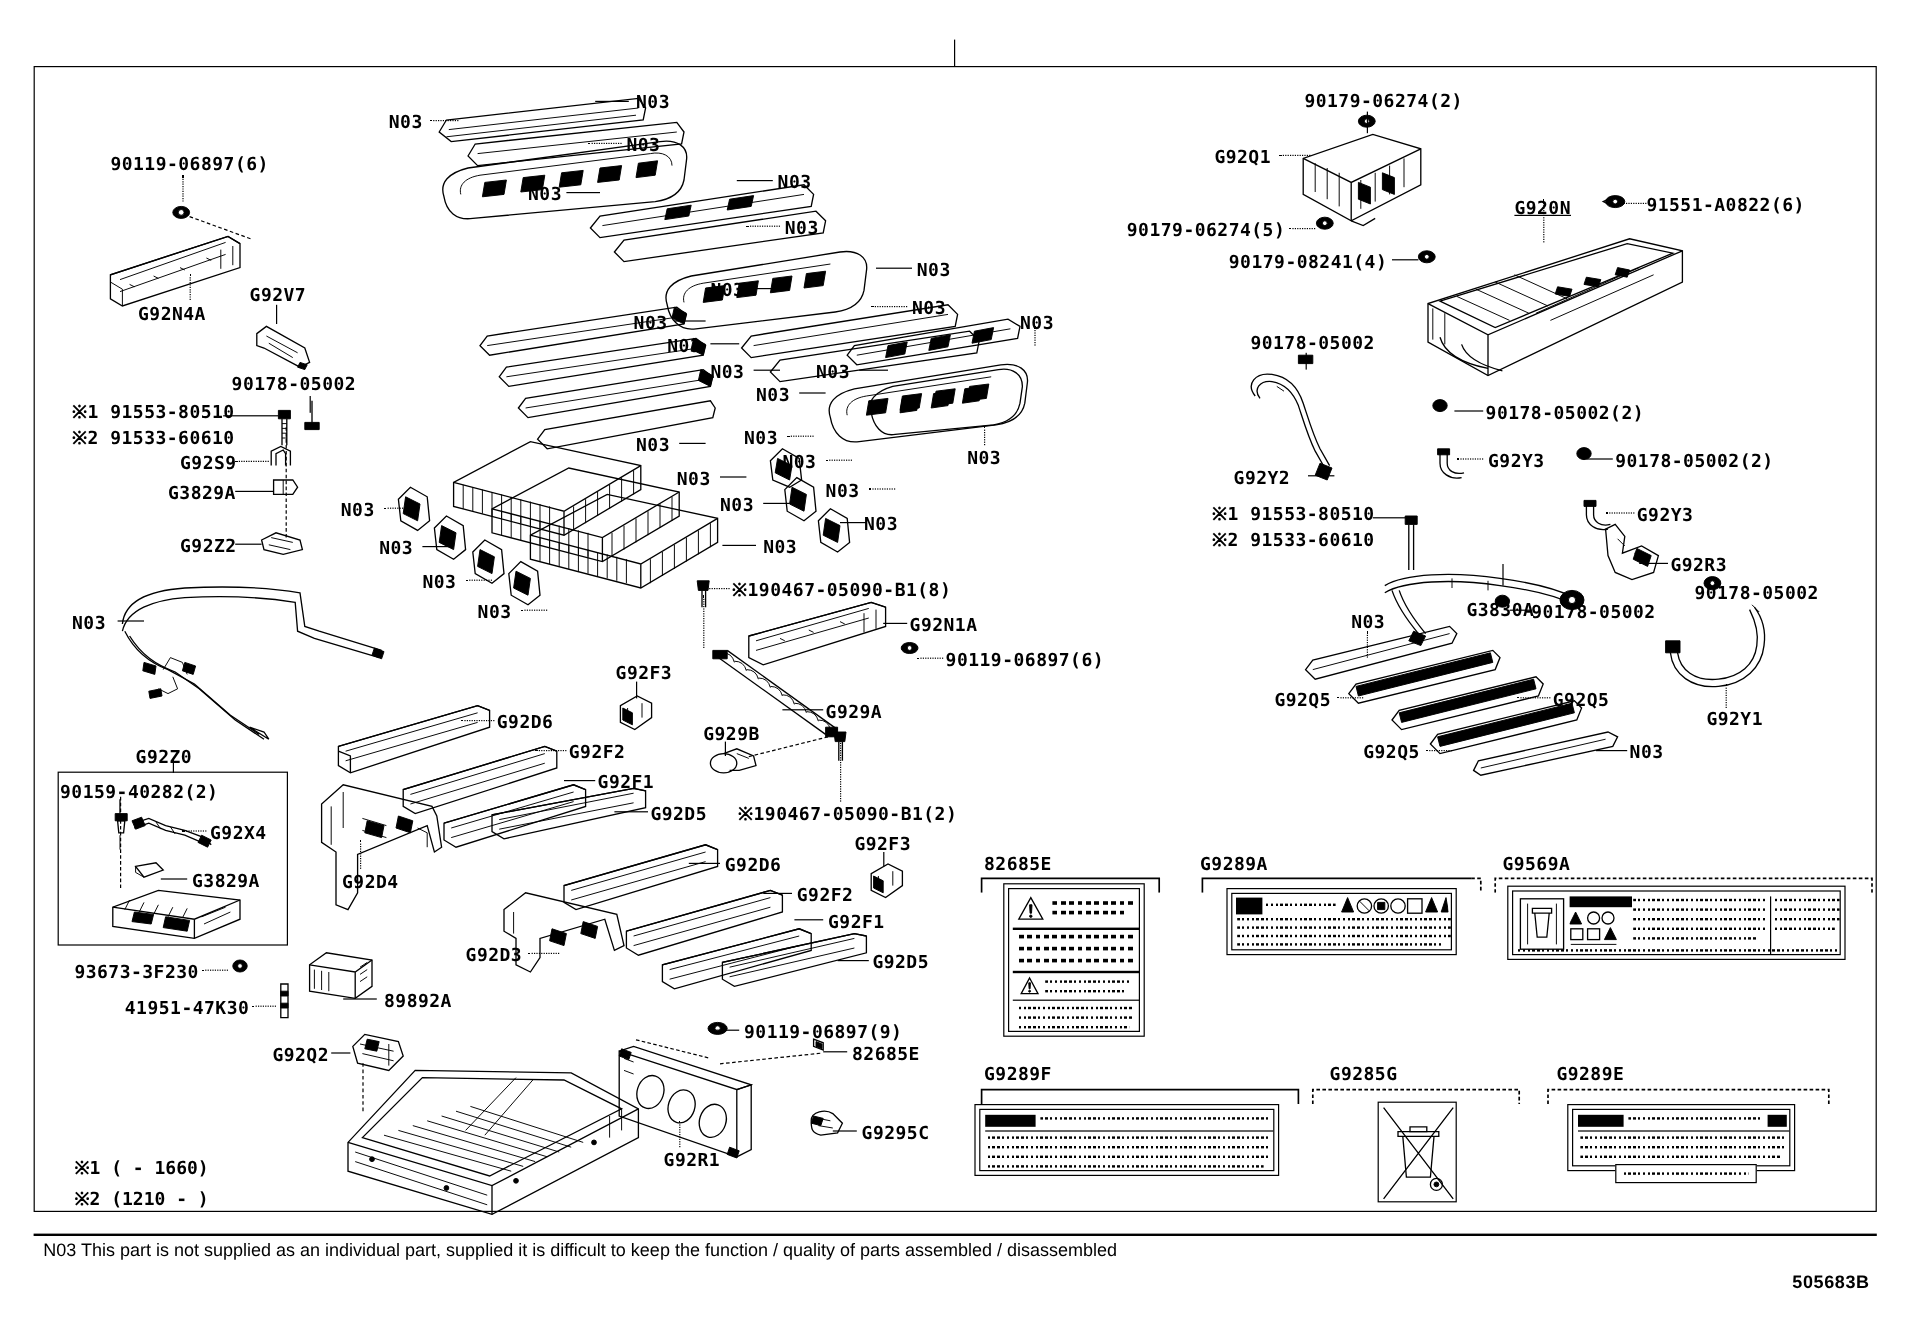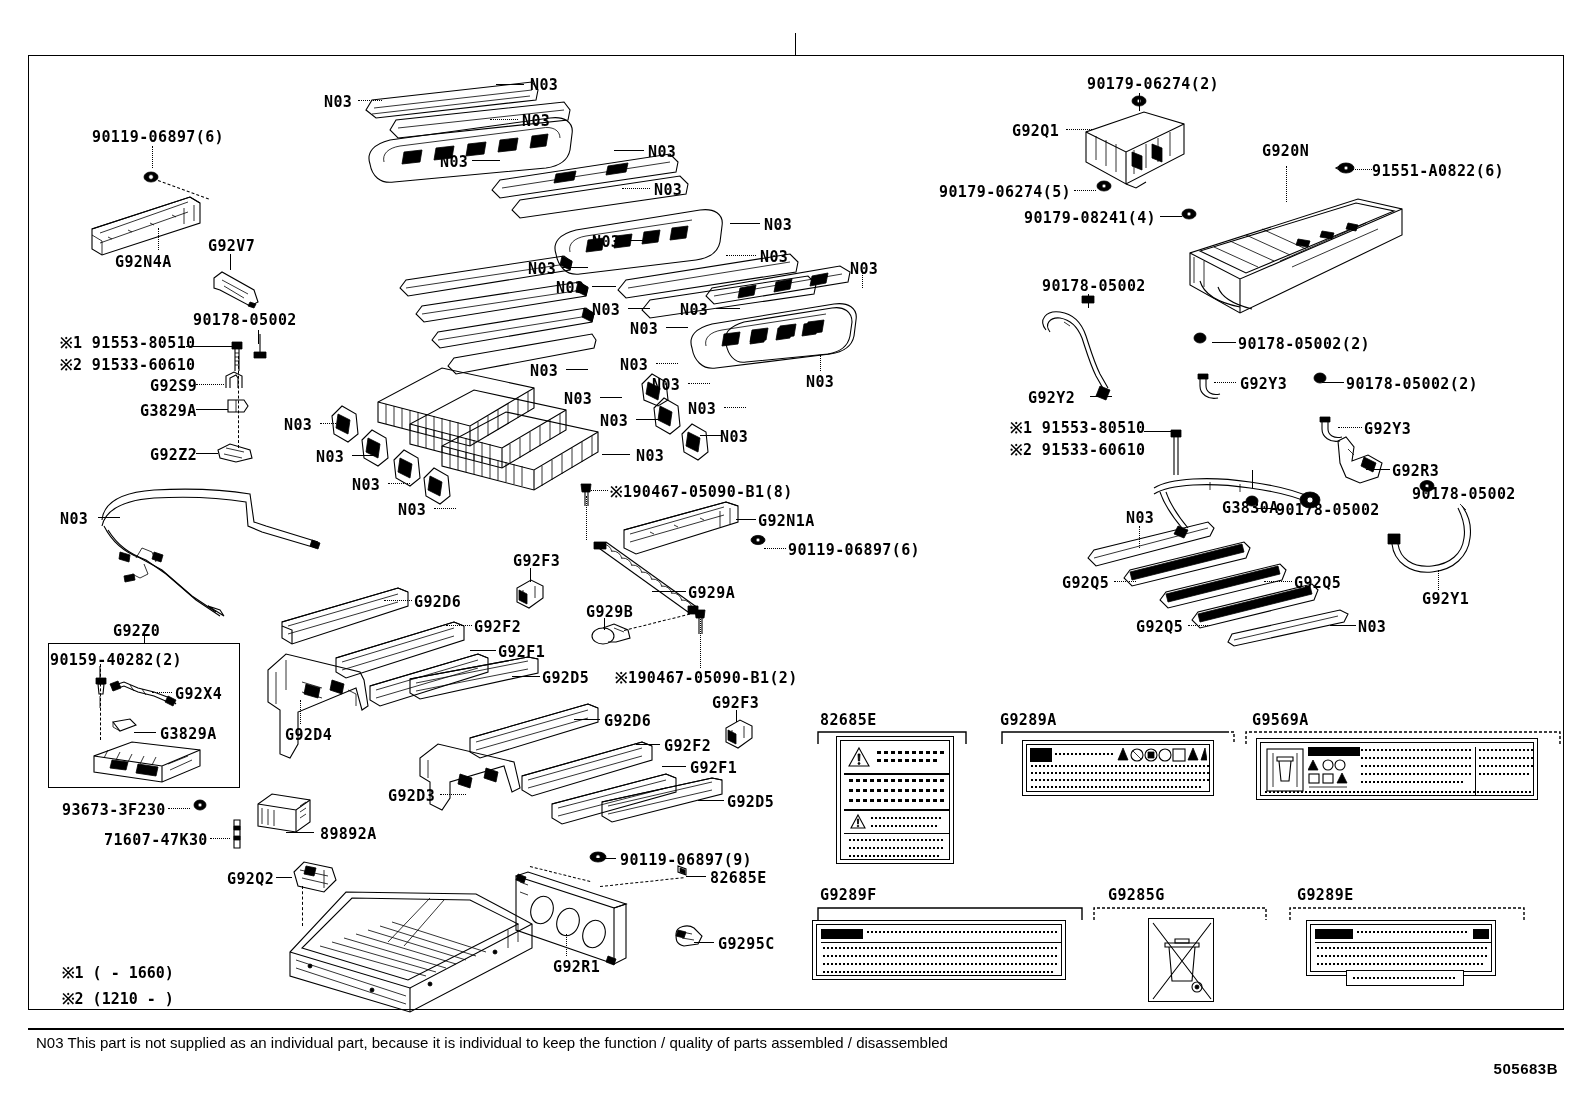--- a/index.html
+++ b/index.html
@@ -1057,7 +1057,7 @@
       <div class="lbl" style="left: 553px; top: 960px;">G92R1</div>
       <div class="lbl" style="left: 1087px; top: 77px;">90179-06274(2)</div>
       <div class="lbl" style="left: 1012px; top: 124px;">G92Q1</div>
-      <div class="lbl" style="left: 1262px; top: 144px;">G920N</div>
+      <div class="lbl" style="left: 1262px; top: 166px; text-decoration: underline;">G920N</div>
       <div class="lbl" style="left: 1372px; top: 164px;">91551-A0822(6)</div>
       <div class="lbl" style="left: 939px; top: 185px;">90179-06274(5)</div>
       <div class="lbl" style="left: 1024px; top: 211px;">90179-08241(4)</div>

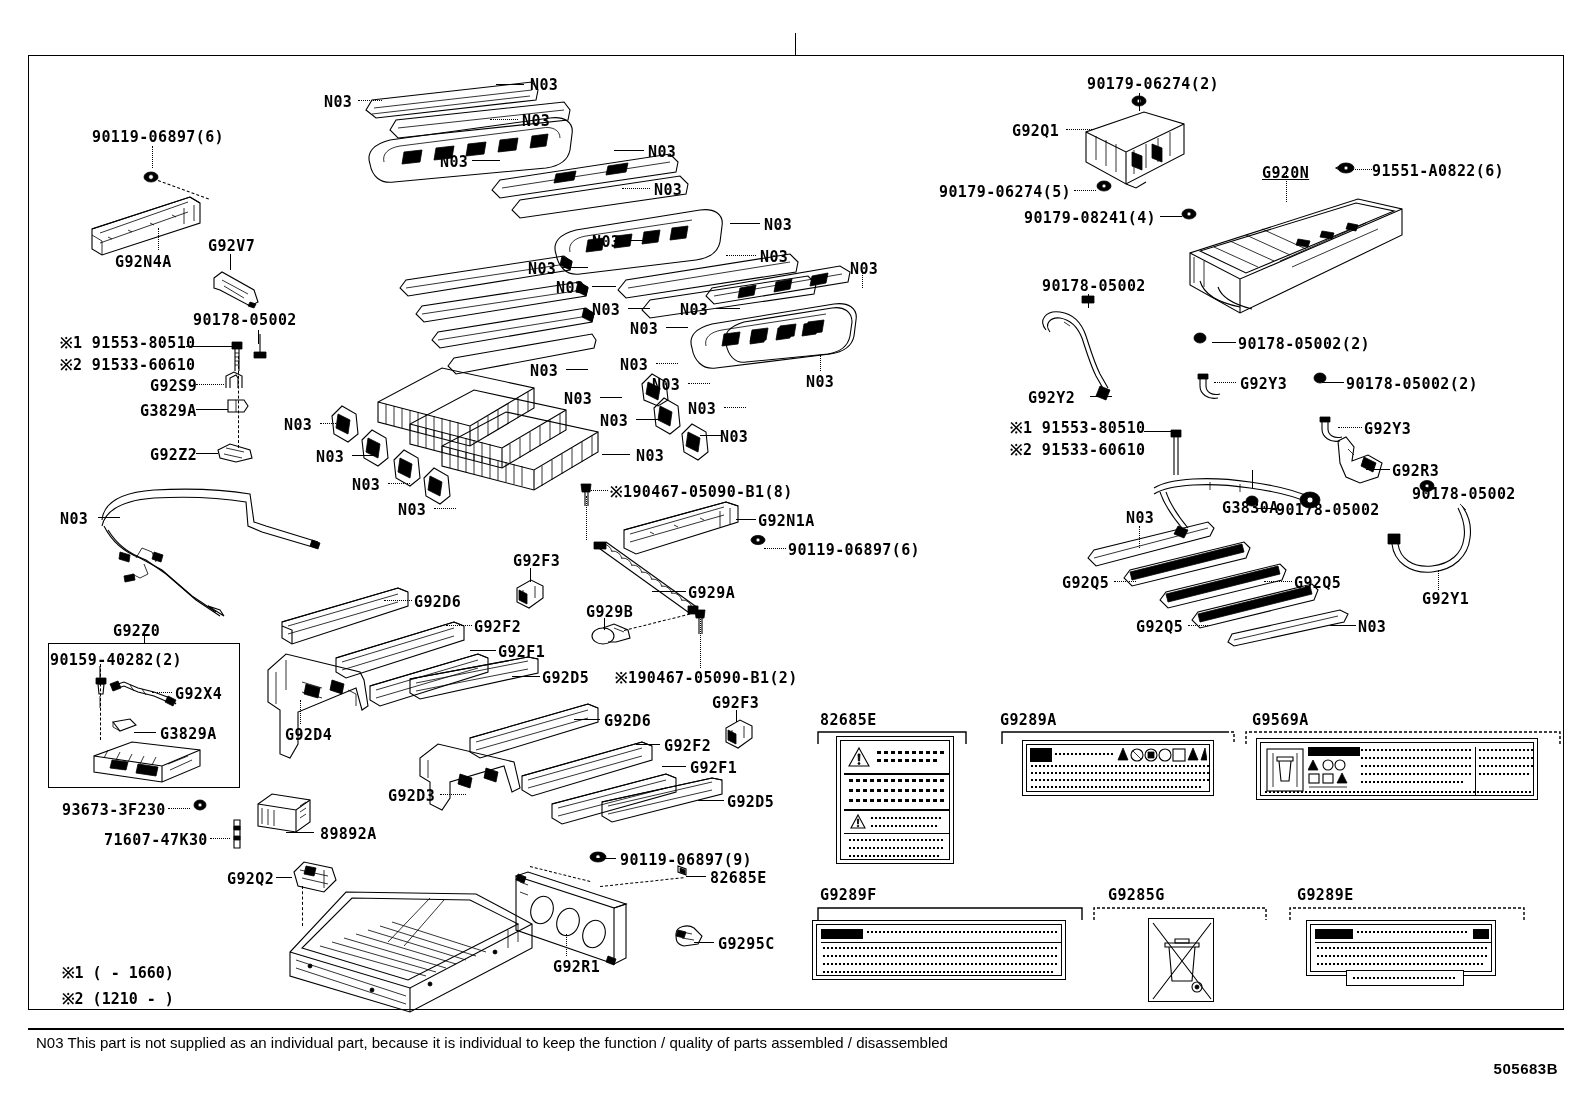--- a/index.html
+++ b/index.html
@@ -1002,7 +1002,7 @@
       <div class="lbl" style="left: 175px; top: 687px;">G92X4</div>
       <div class="lbl" style="left: 160px; top: 727px;">G3829A</div>
       <div class="lbl" style="left: 62px; top: 803px;">93673-3F230</div>
-      <div class="lbl" style="left: 104px; top: 833px;">71607-47K30</div>
+      <div class="lbl" style="left: 104px; top: 833px;">41951-47K30</div>
       <div class="lbl" style="left: 227px; top: 872px;">G92Q2</div>
       <div class="lbl n03" style="left: 324px; top: 95px;">N03</div>
       <div class="lbl n03" style="left: 530px; top: 78px;">N03</div>

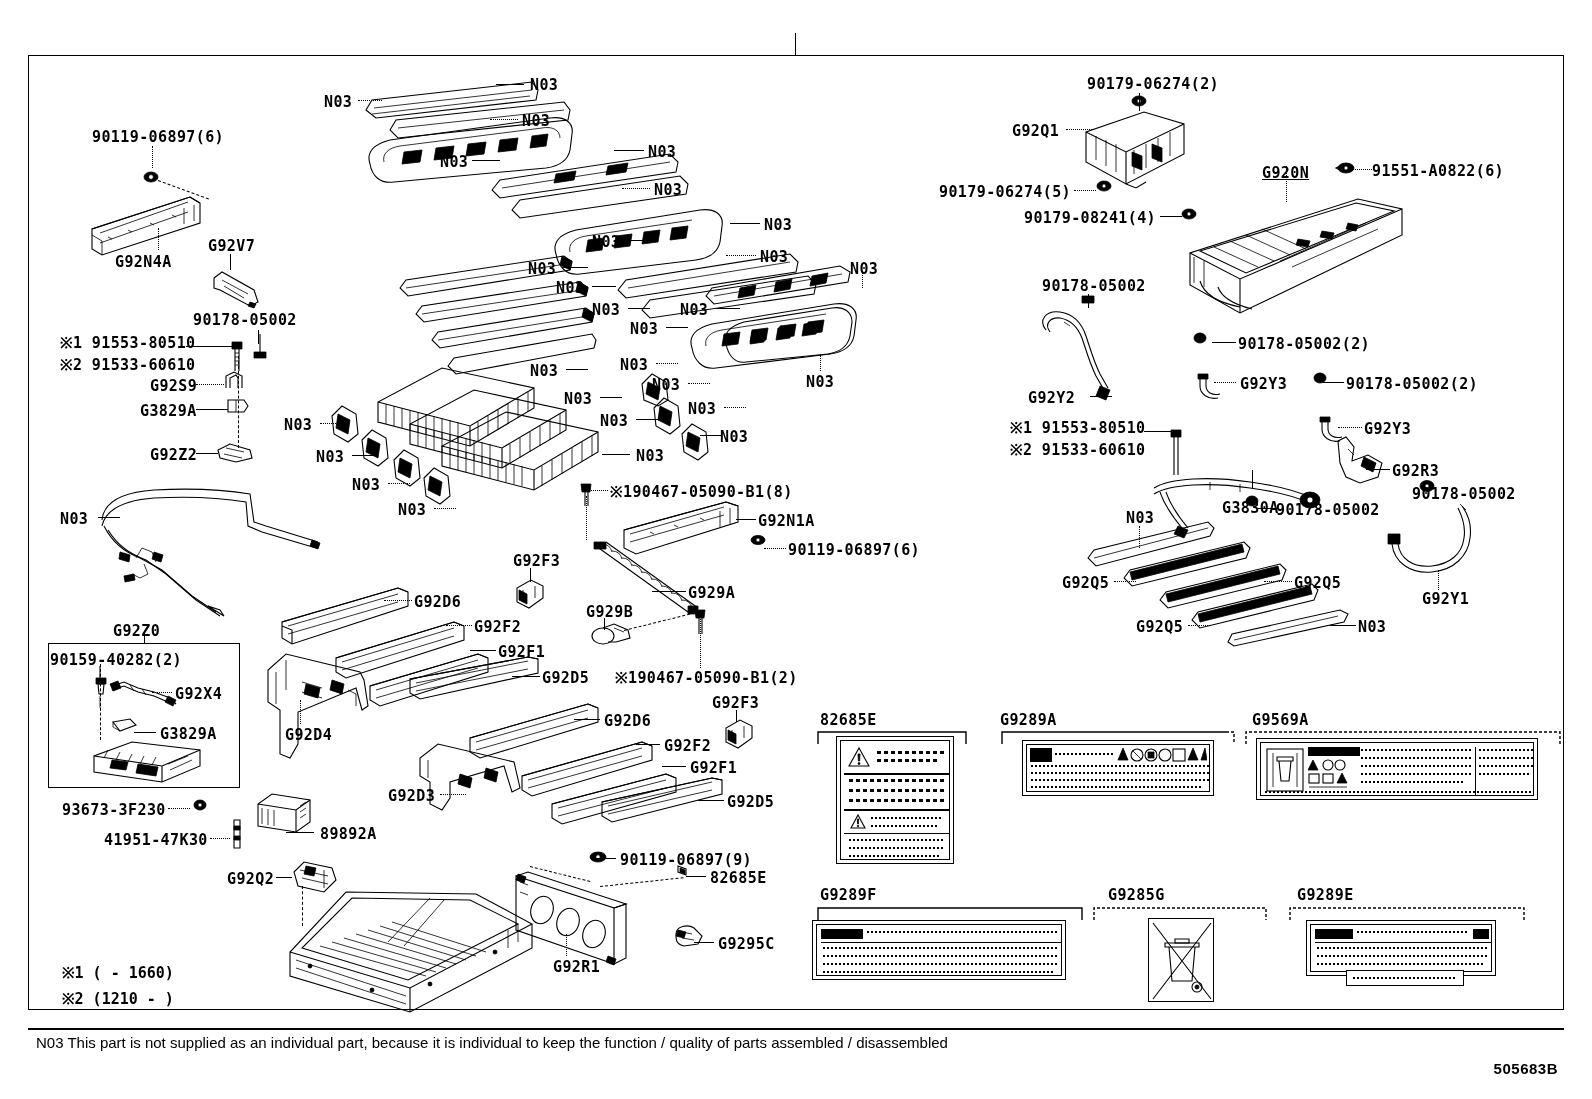--- a/index.html
+++ b/index.html
@@ -983,7 +983,7 @@
   <div class="note-x" style="left:62px;top:988px;">※2 (1210 -   )</div>
 
   <div class="footer-rule"></div>
-  <div class="footer-note">N03 This part is not supplied as an individual part, because it is individual to keep the function / quality of parts assembled / disassembled</div>
+  <div class="footer-note">N03 This part is not supplied as an individual part, supplied it is difficult to keep the function / quality of parts assembled / disassembled</div>
   <div class="sheet-code">505683B</div>
 
   <div id="callout-layer">

